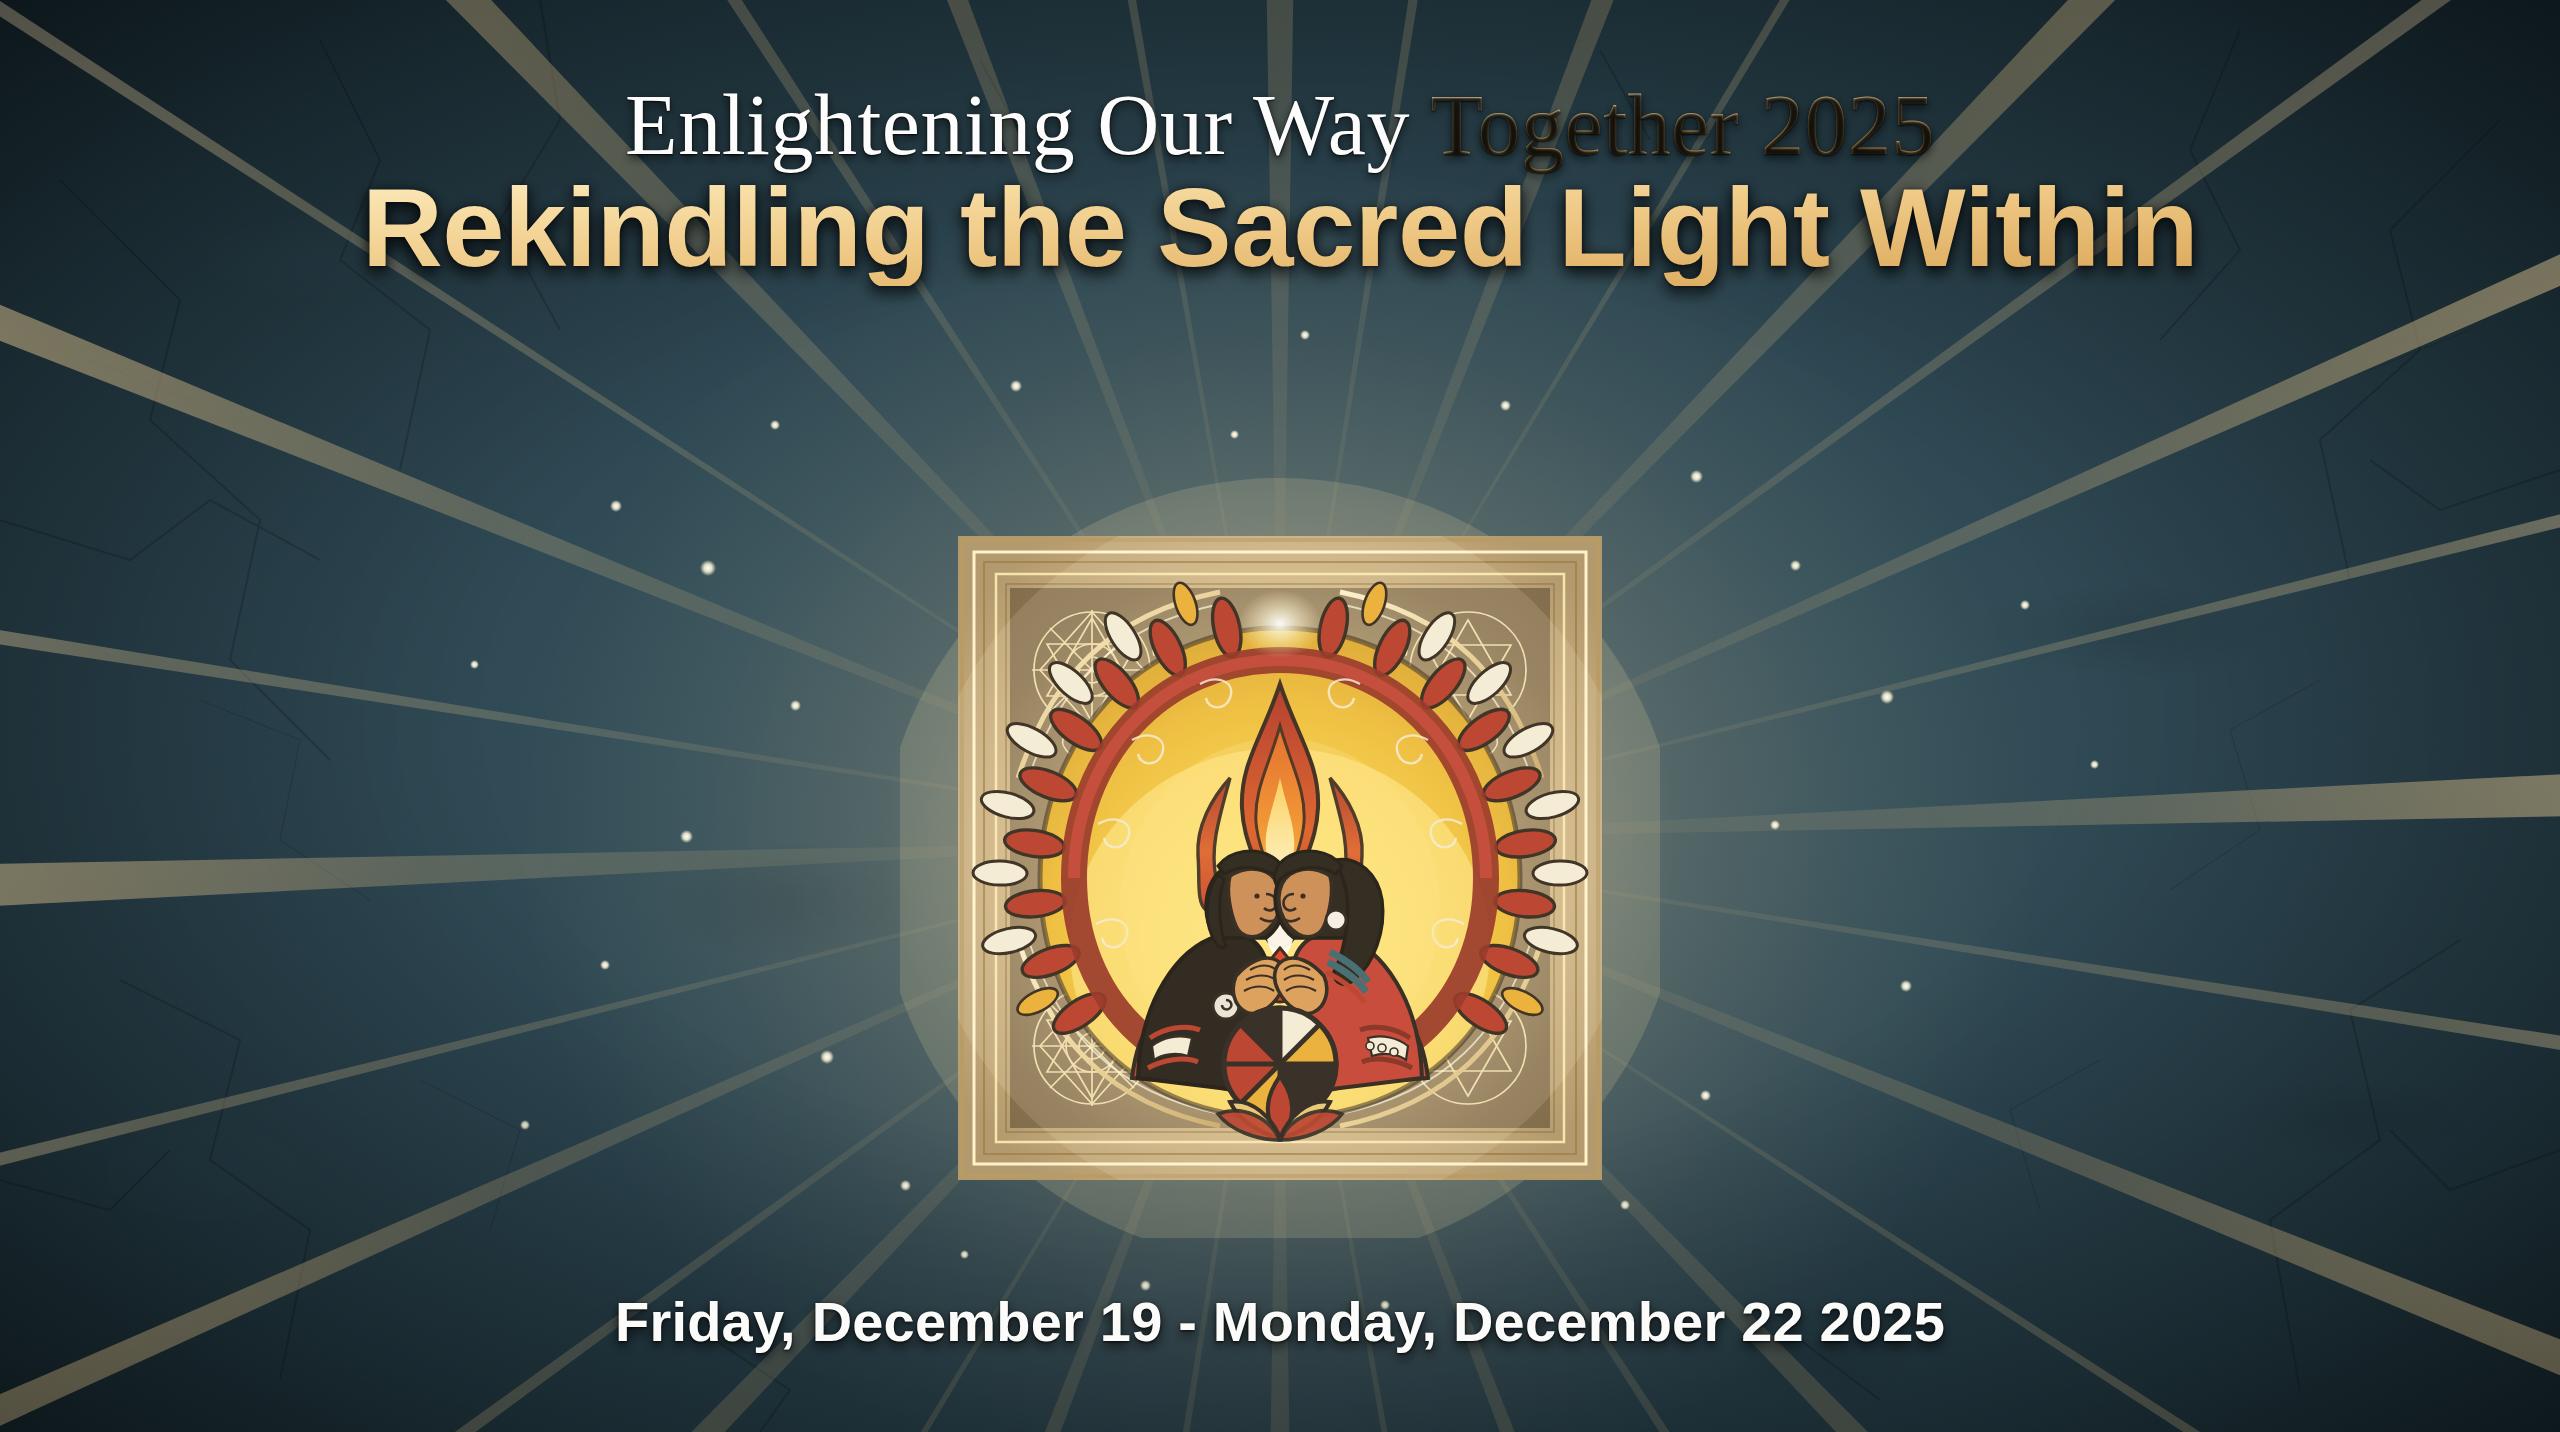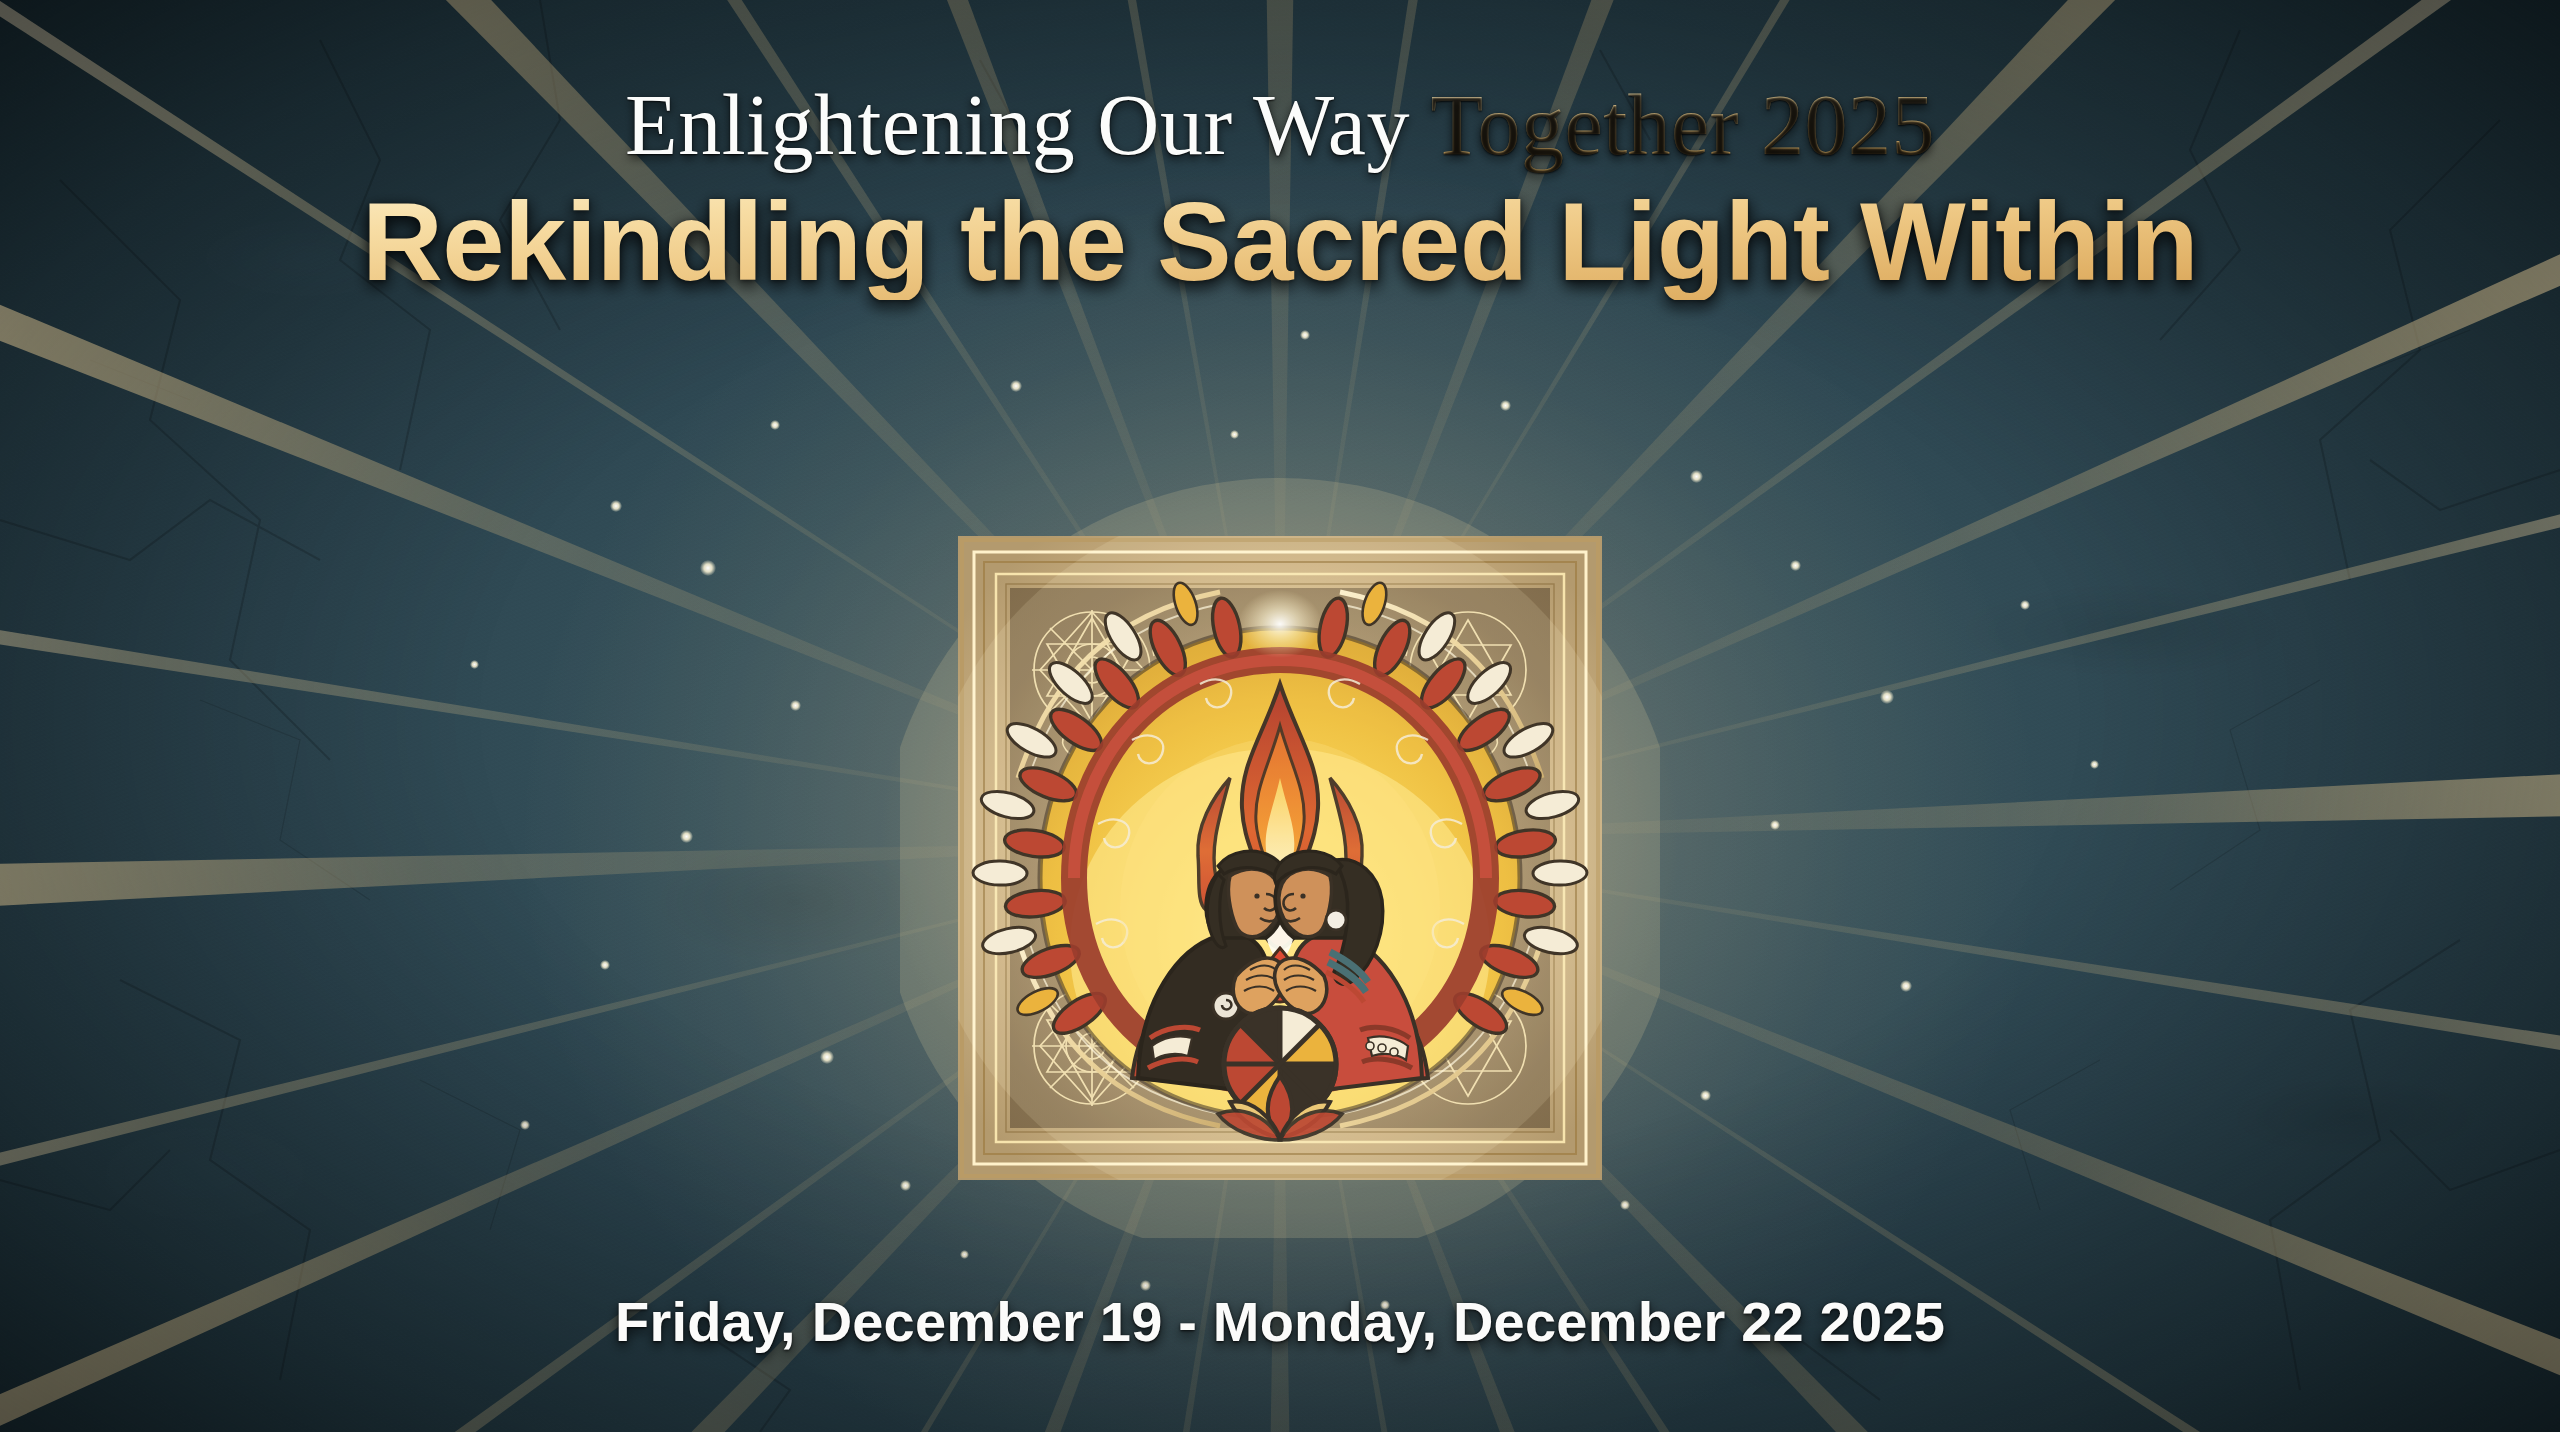--- a/index.html
+++ b/index.html
@@ -126,7 +126,6 @@
     -webkit-text-fill-color: transparent;
   }
   .title-line2 {
-    margin-top: 14px;
     font-family: "Liberation Sans", sans-serif;
     font-weight: bold;
     font-size: 112px;

